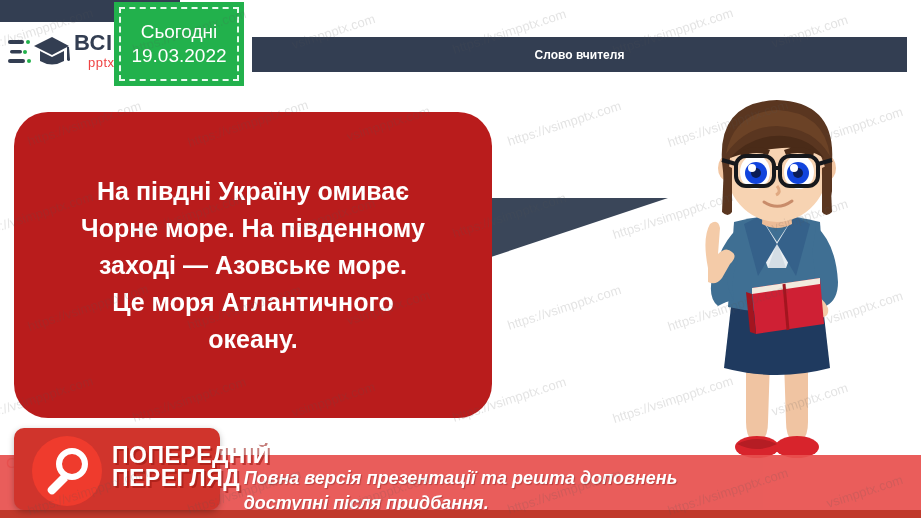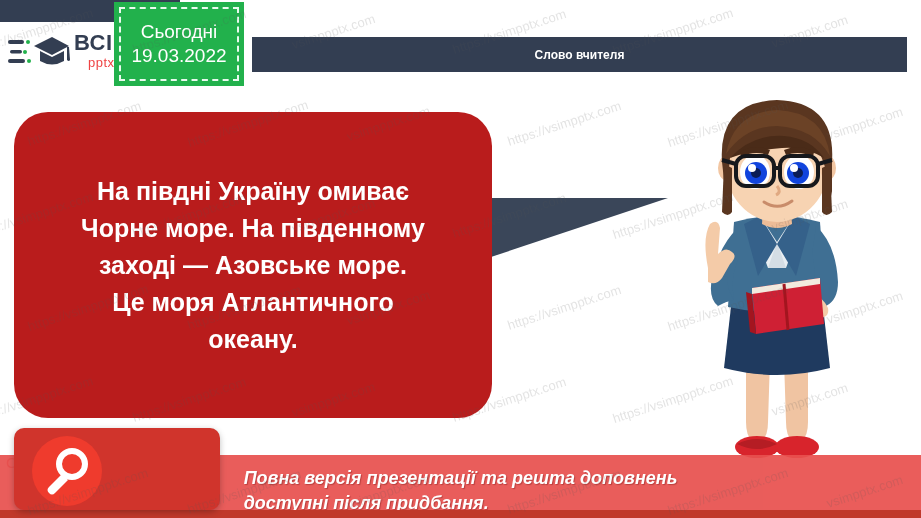--- a/index.html
+++ b/index.html
@@ -214,6 +214,10 @@
         <circle cx="32" cy="20" r="13" fill="none" stroke="#ffffff" stroke-width="6"></circle>
         <path d="M22 30 L9 43 q-3 3 0 6 q3 3 6 0 L28 36 Z" fill="#ffffff"></path>
       </svg>
+    </div>
+    <div class="badge-labels">
+      <div>ПОПЕРЕДНІЙ</div>
+      <div>ПЕРЕГЛЯД</div>
     </div>
   </div>
 

